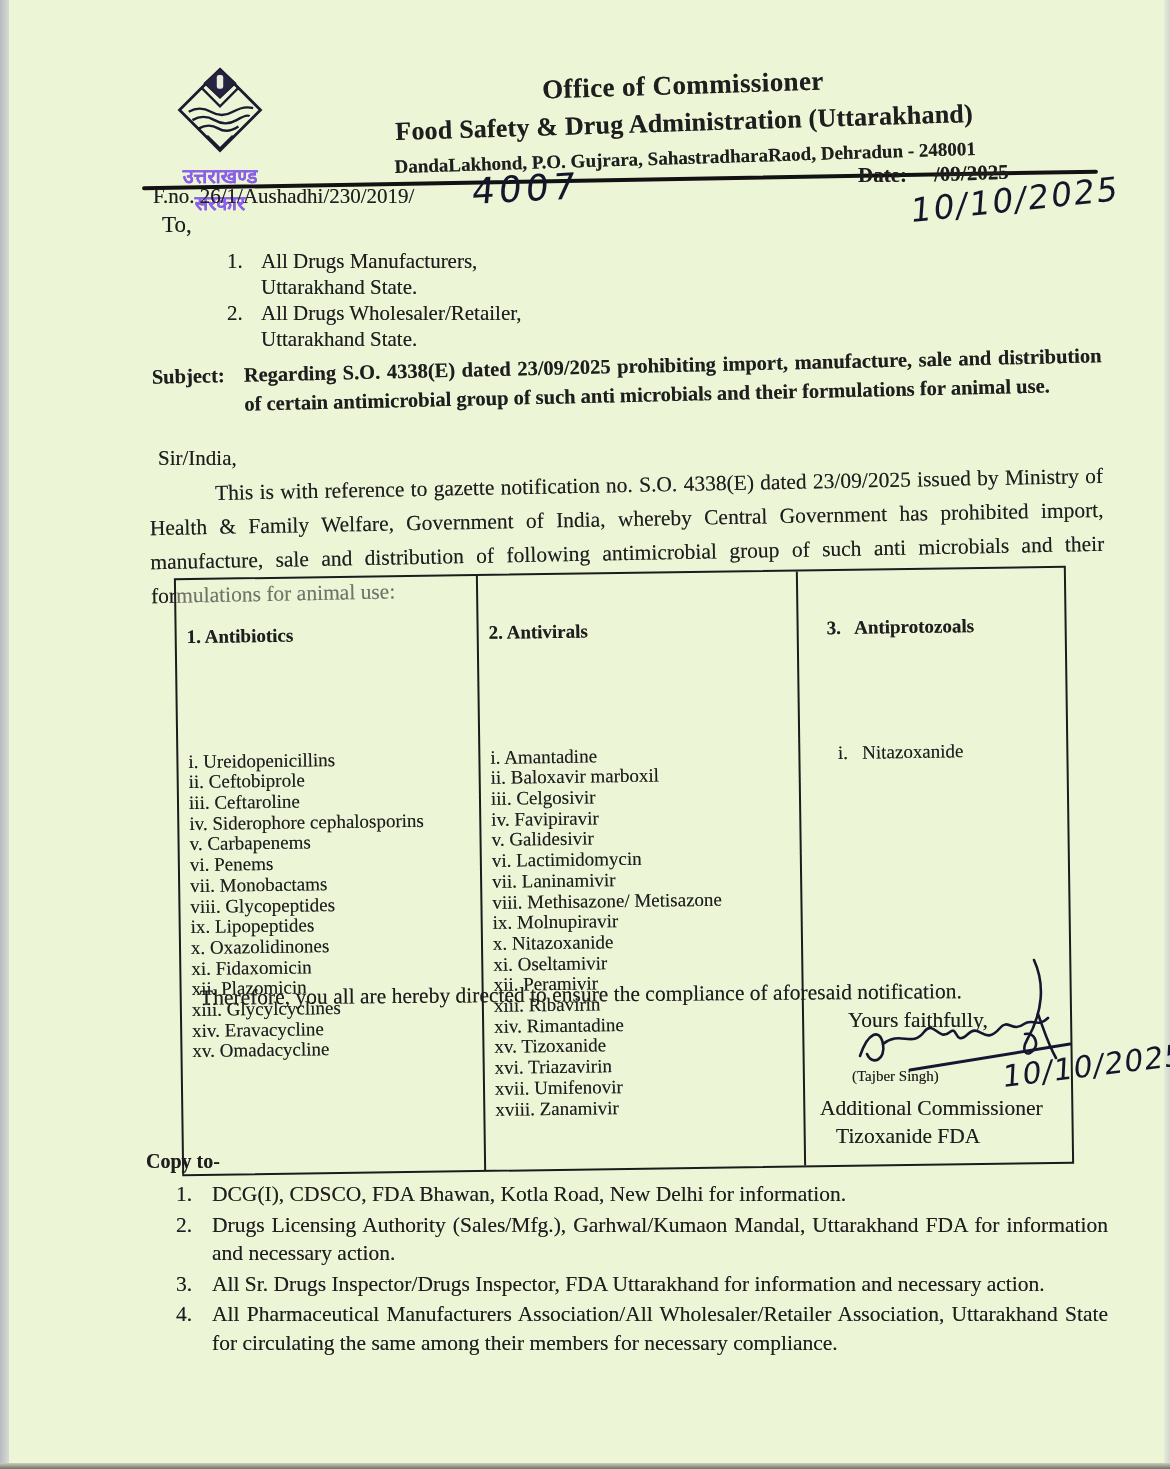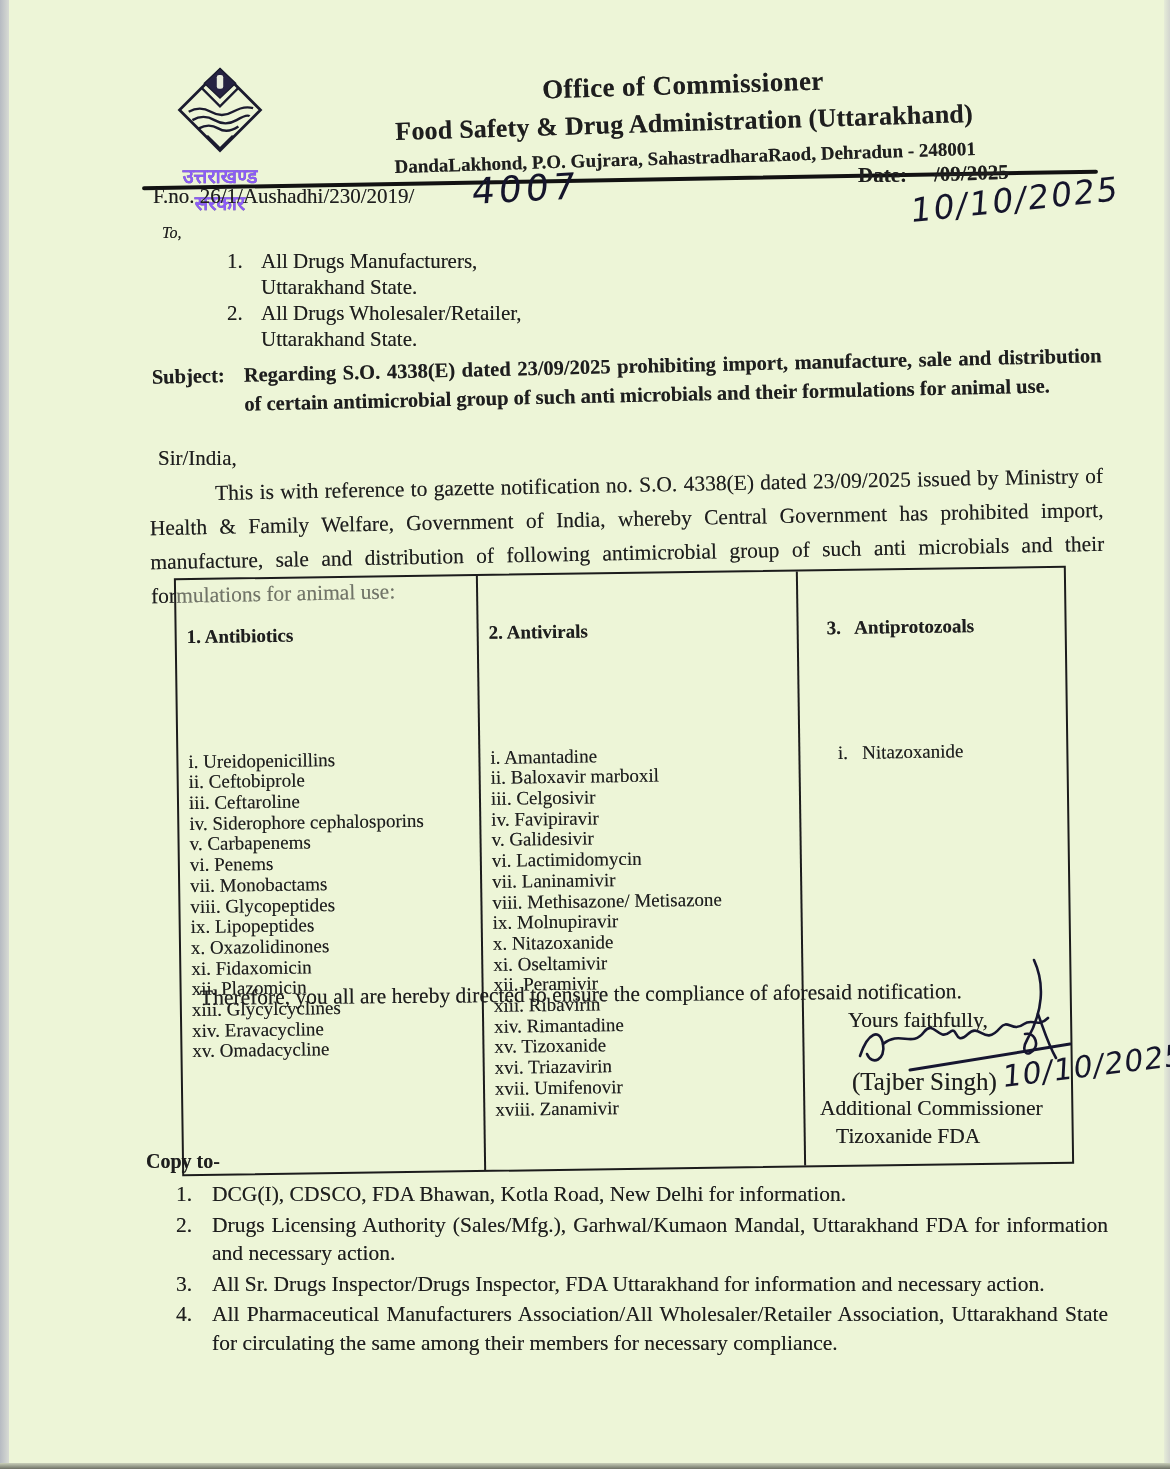--- a/index.html
+++ b/index.html
@@ -30,7 +30,7 @@
   .date-struck{left:934px;top:161px;font-size:21px;font-weight:bold;text-decoration:line-through;transform:rotate(-2deg);}
   .hand-date-top{left:910px;top:180px;font-size:33px;transform:rotate(-6deg) skewX(-10deg);letter-spacing:2px;}
   
-  .to-label{left:162px;top:224px;font-size:16px;font-style:italic;}
+  .to-label{left:162px;top:212px;font-size:23px;}
   .recipients{left:227px;top:248px;font-size:21px;line-height:26px;}
   .recipient{display:flex;}
   .recipient .num{width:34px;}

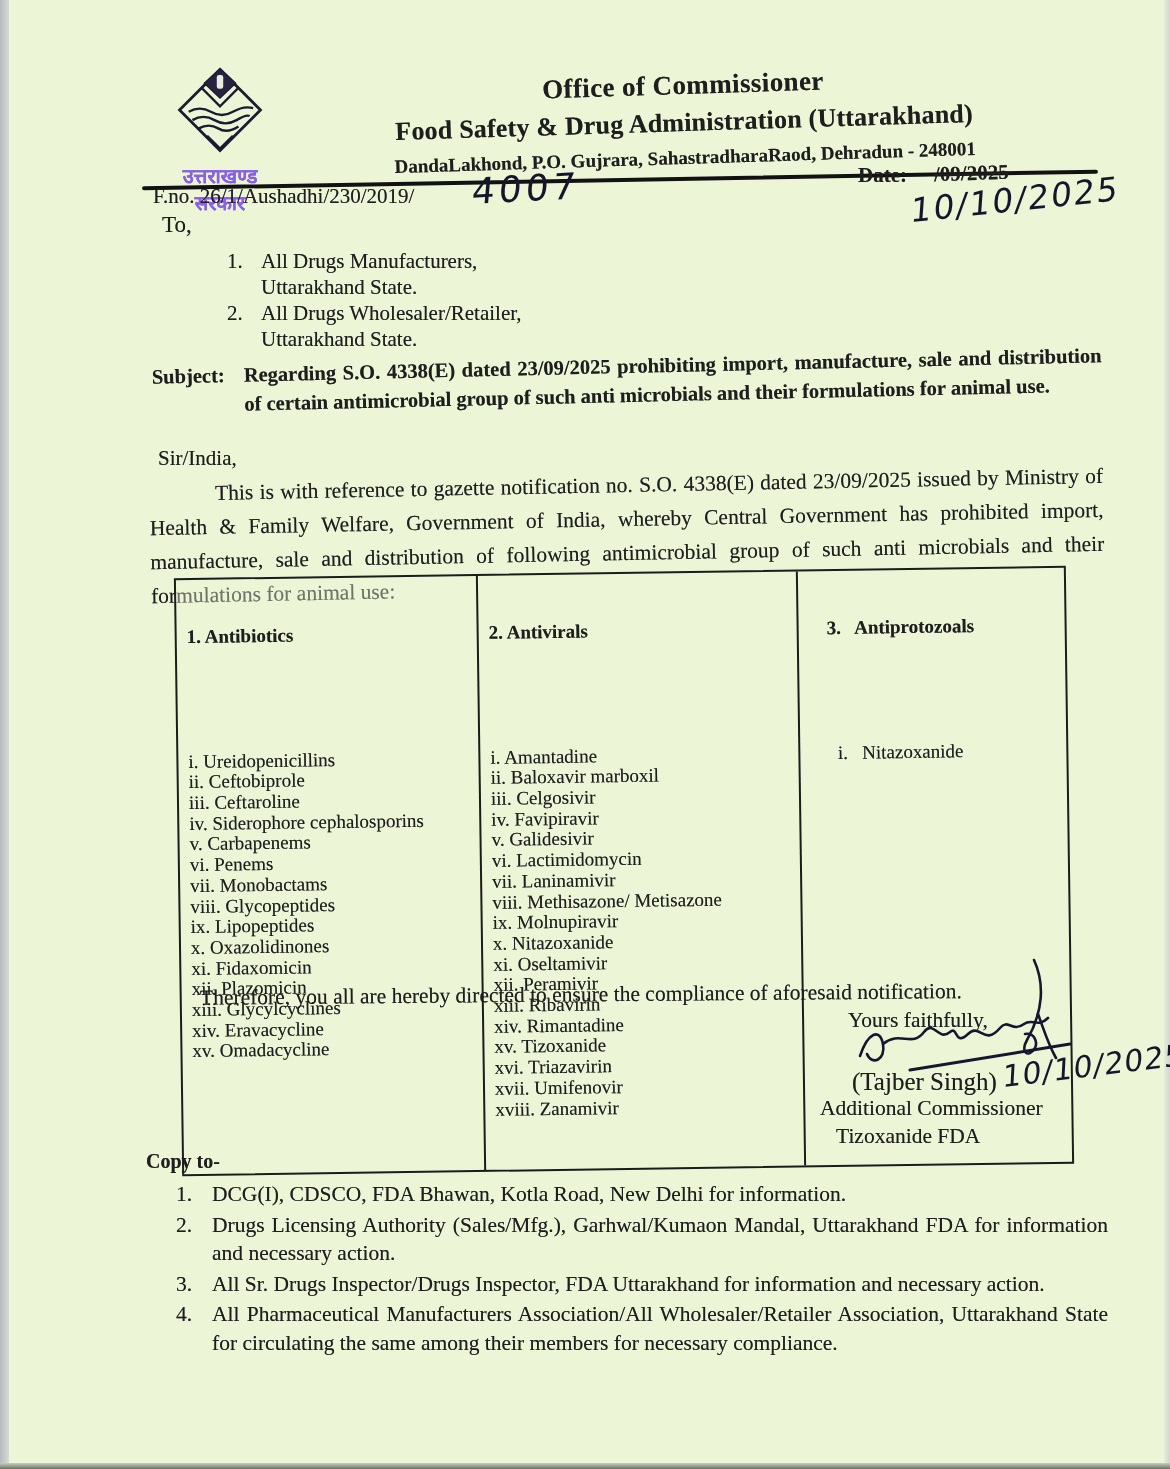--- a/index.html
+++ b/index.html
@@ -53,7 +53,7 @@
   .sig-svg{left:852px;top:1002px;}
   .flourish-svg{left:1008px;top:956px;}
   .hand-date-sig{left:1002px;top:1048px;font-size:30px;transform:rotate(-7deg) skewX(-10deg);letter-spacing:1px;}
-  .sig-name{left:852px;top:1068px;font-size:25px;}
+  .sig-name{left:852px;top:1068px;font-size:15px;}
   .sig-title{left:820px;top:1096px;font-size:21.5px;}
   .sig-org{left:836px;top:1124px;font-size:21.5px;}
   

